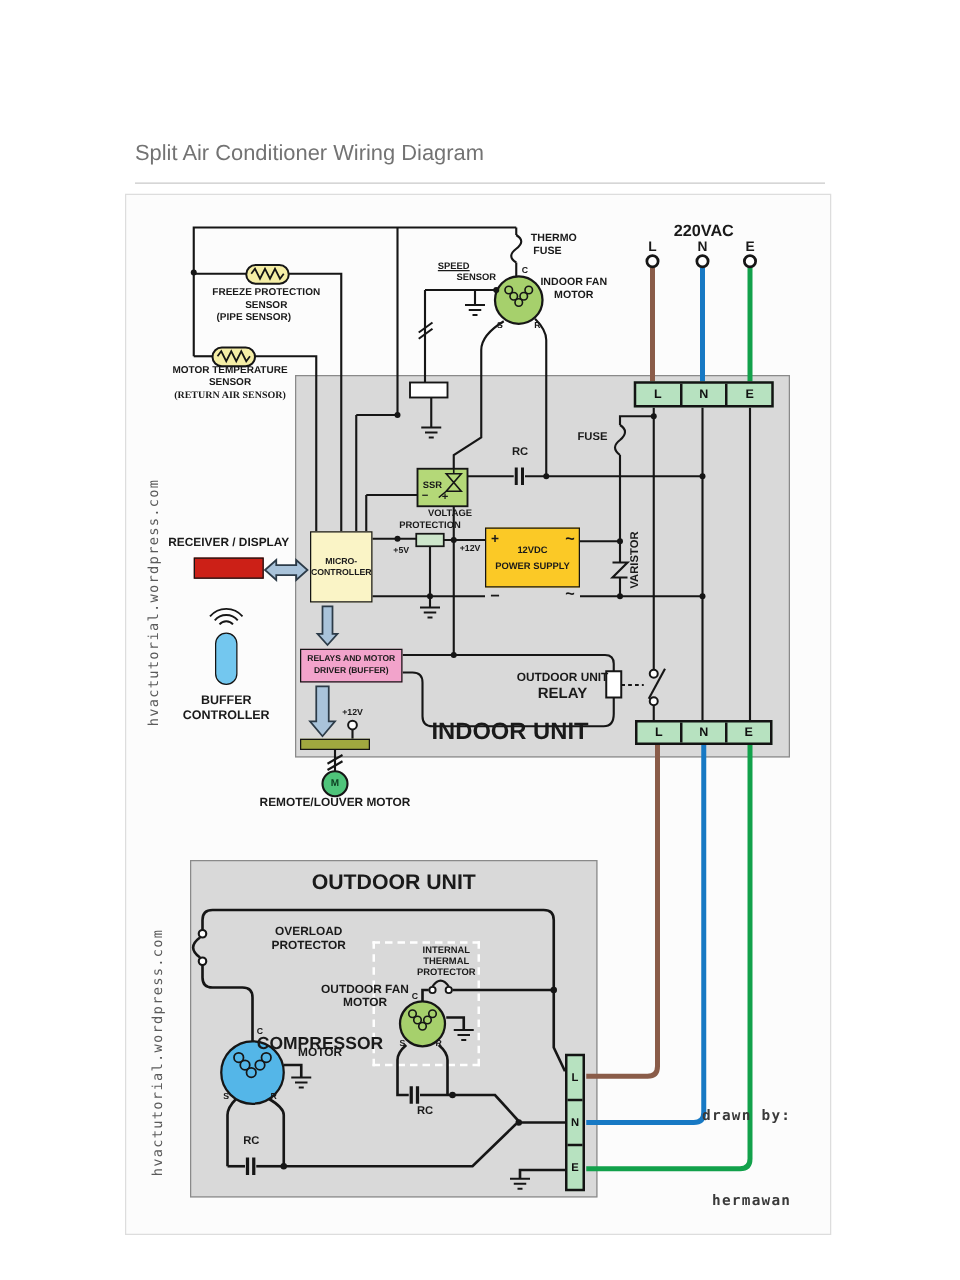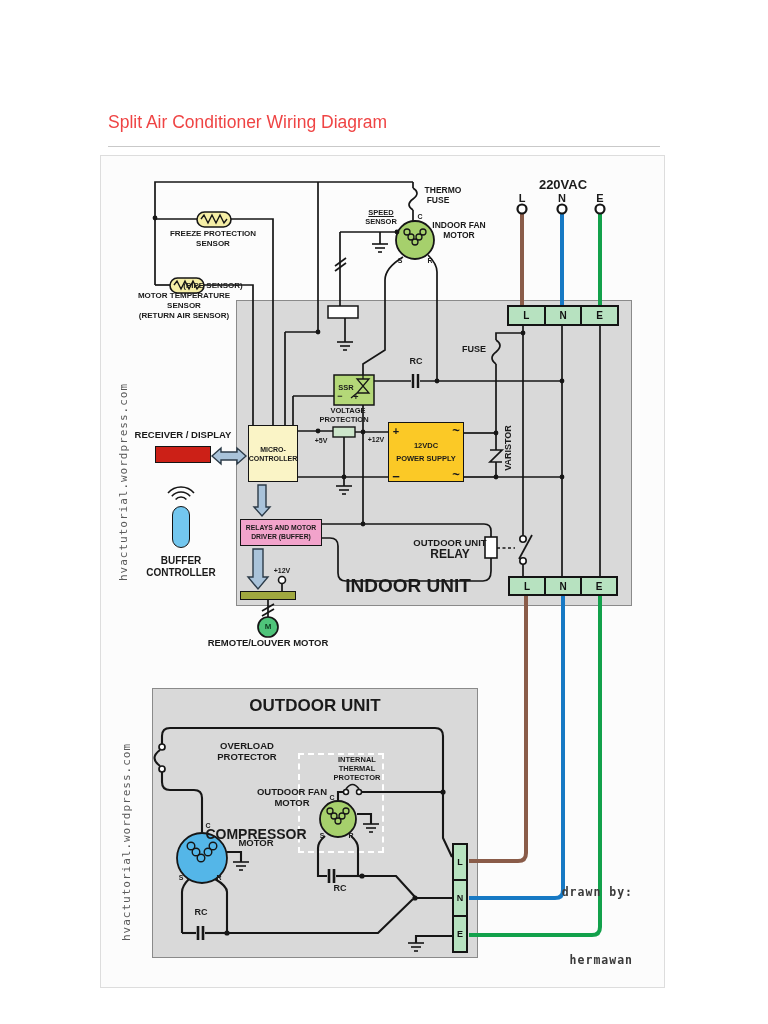--- a/index.html
+++ b/index.html
@@ -29,7 +29,7 @@
 
 <div id="page">
 
-  <div class="lbl left" style="left:108px;top:114px;font-size:17.5px;font-weight:400;color:#ef4444;">Split Air Conditioner Wiring Diagram</div>
+  <div class="lbl left" style="left:108px;top:114px;font-size:17.5px;font-weight:400;color:#737373;">Split Air Conditioner Wiring Diagram</div>
   <div class="abs" style="left:108px;top:146px;width:552px;height:1px;background:#c9c9c9;"></div>
 
   <div class="box" style="left:100px;top:155px;width:565px;height:833px;background:#fcfcfc;border:1px solid #ddd;"></div>

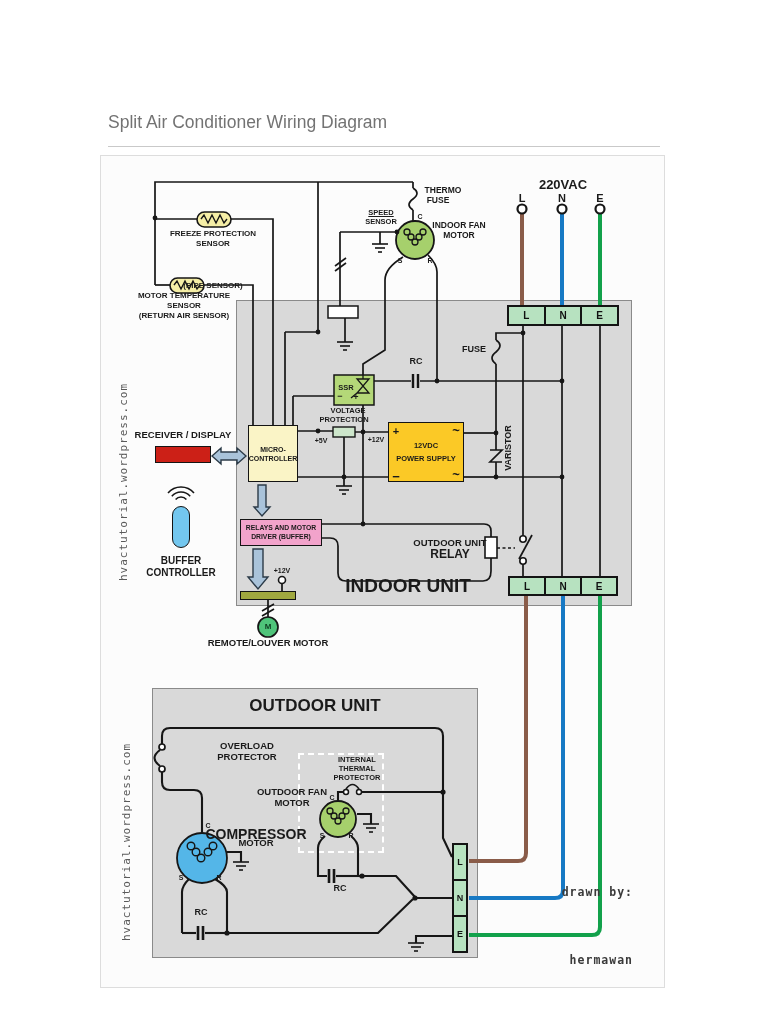--- a/index.html
+++ b/index.html
@@ -307,7 +307,7 @@
   <div class="lbl" style="left:443px;top:186px;font-size:8.5px;">THERMO</div>
   <div class="lbl" style="left:438px;top:196px;font-size:8.5px;">FUSE</div>
 
-  <div class="lbl" style="left:381px;top:209px;font-size:7.5px;text-decoration:underline;">SPEED</div>
+  <div class="lbl" style="left:363px;top:209px;font-size:7.5px;text-decoration:underline;">SPEED</div>
   <div class="lbl" style="left:381px;top:218px;font-size:7.5px;">SENSOR</div>
 
   <div class="lbl" style="left:459px;top:221px;font-size:8.5px;">INDOOR FAN</div>

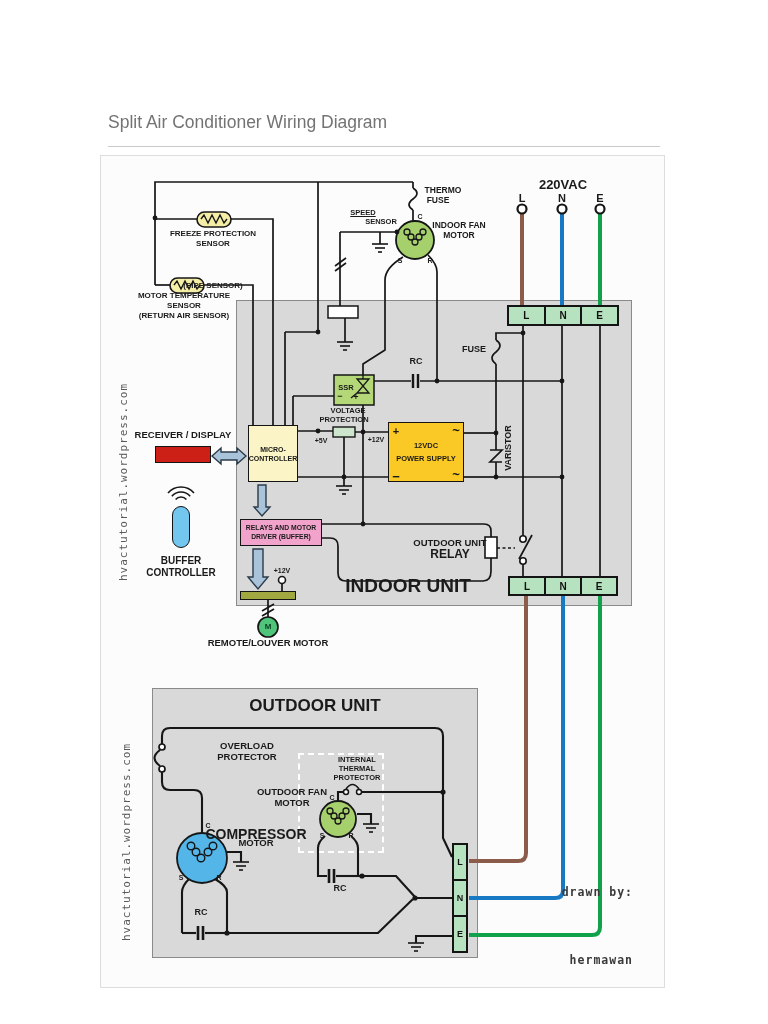--- a/index.html
+++ b/index.html
@@ -298,7 +298,7 @@
 
   <div class="lbl" style="left:213px;top:230px;font-size:8px;">FREEZE PROTECTION</div>
   <div class="lbl" style="left:213px;top:240px;font-size:8px;">SENSOR</div>
-  <div class="lbl" style="left:213px;top:250px;font-size:8px;margin-top:32px;">(PIPE SENSOR)</div>
+  <div class="lbl" style="left:203px;top:250px;font-size:8px;">(PIPE SENSOR)</div>
 
   <div class="lbl" style="left:184px;top:292px;font-size:8px;">MOTOR TEMPERATURE</div>
   <div class="lbl" style="left:184px;top:302px;font-size:8px;">SENSOR</div>

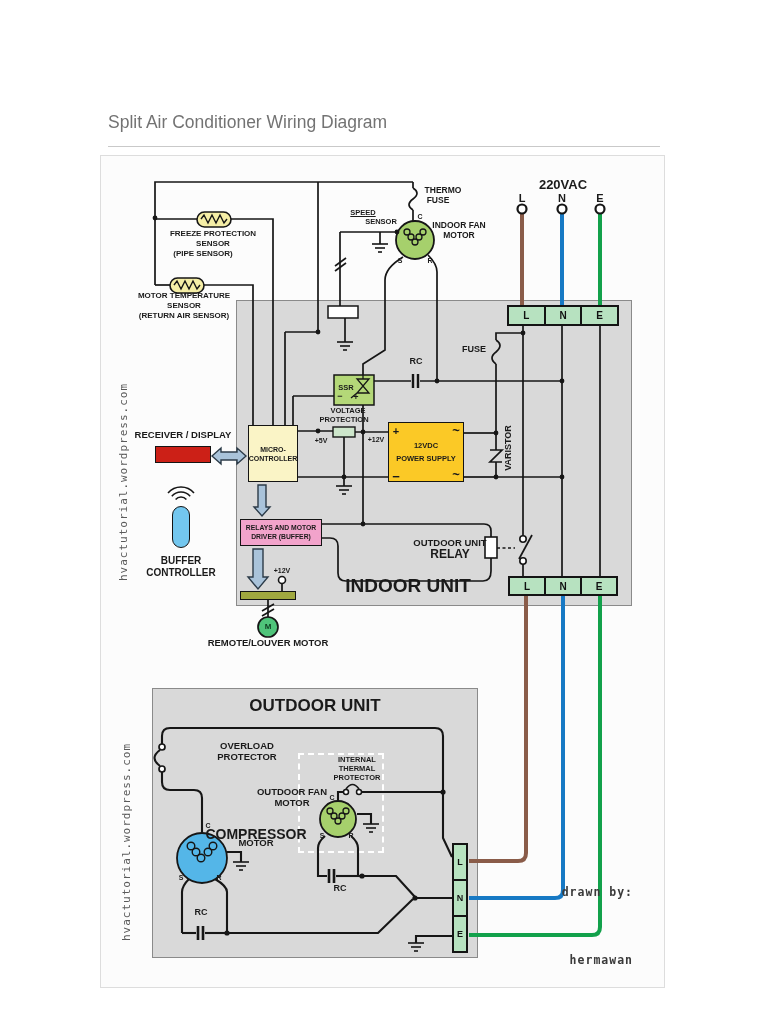--- a/index.html
+++ b/index.html
@@ -302,7 +302,7 @@
 
   <div class="lbl" style="left:184px;top:292px;font-size:8px;">MOTOR TEMPERATURE</div>
   <div class="lbl" style="left:184px;top:302px;font-size:8px;">SENSOR</div>
-  <div class="lbl" style="left:184px;top:312px;font-size:8px;">(RETURN AIR SENSOR)</div>
+  <div class="lbl" style="left:184px;top:312px;font-size:8px;font-family:Liberation Serif, serif;">(RETURN AIR SENSOR)</div>
 
   <div class="lbl" style="left:443px;top:186px;font-size:8.5px;">THERMO</div>
   <div class="lbl" style="left:438px;top:196px;font-size:8.5px;">FUSE</div>

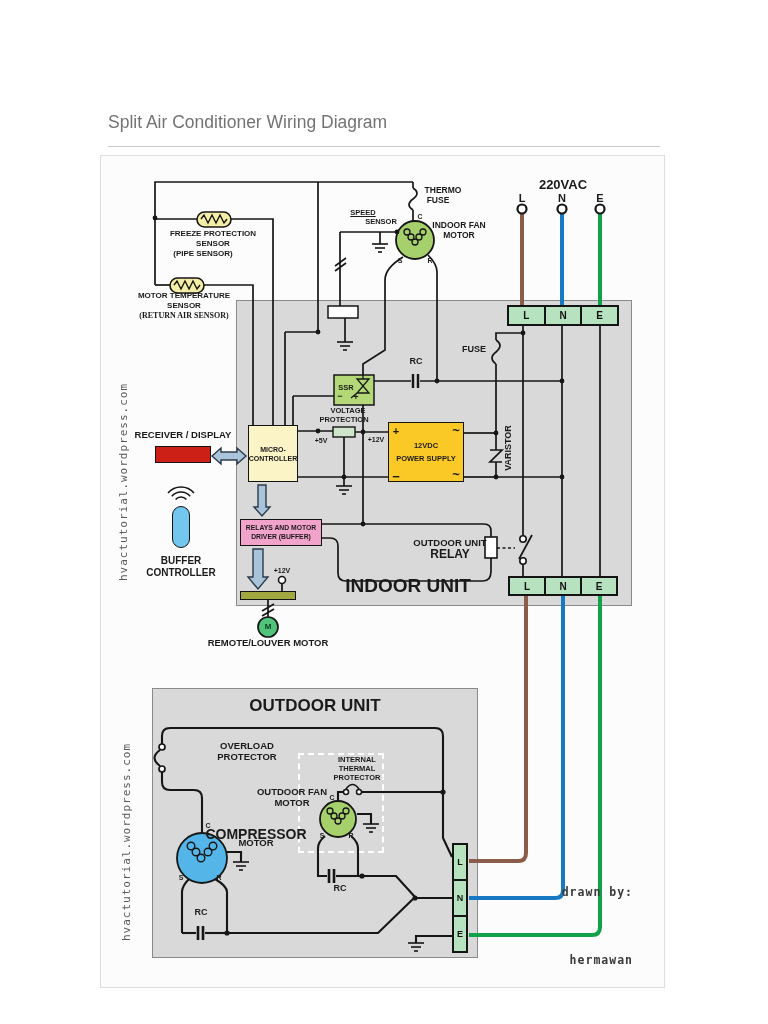--- a/index.html
+++ b/index.html
@@ -323,7 +323,7 @@
   <div class="lbl" style="left:340px;top:392px;font-size:9px;">−</div>
   <div class="lbl" style="left:356px;top:393px;font-size:9px;">+</div>
 
-  <div class="lbl" style="left:348px;top:407px;font-size:7.5px;">VOLTAGE</div>
+  <div class="lbl" style="left:360px;top:407px;font-size:7.5px;">VOLTAGE</div>
   <div class="lbl" style="left:344px;top:416px;font-size:7.5px;">PROTECTION</div>
   <div class="lbl" style="left:321px;top:437px;font-size:7px;">+5V</div>
   <div class="lbl" style="left:376px;top:436px;font-size:7px;">+12V</div>

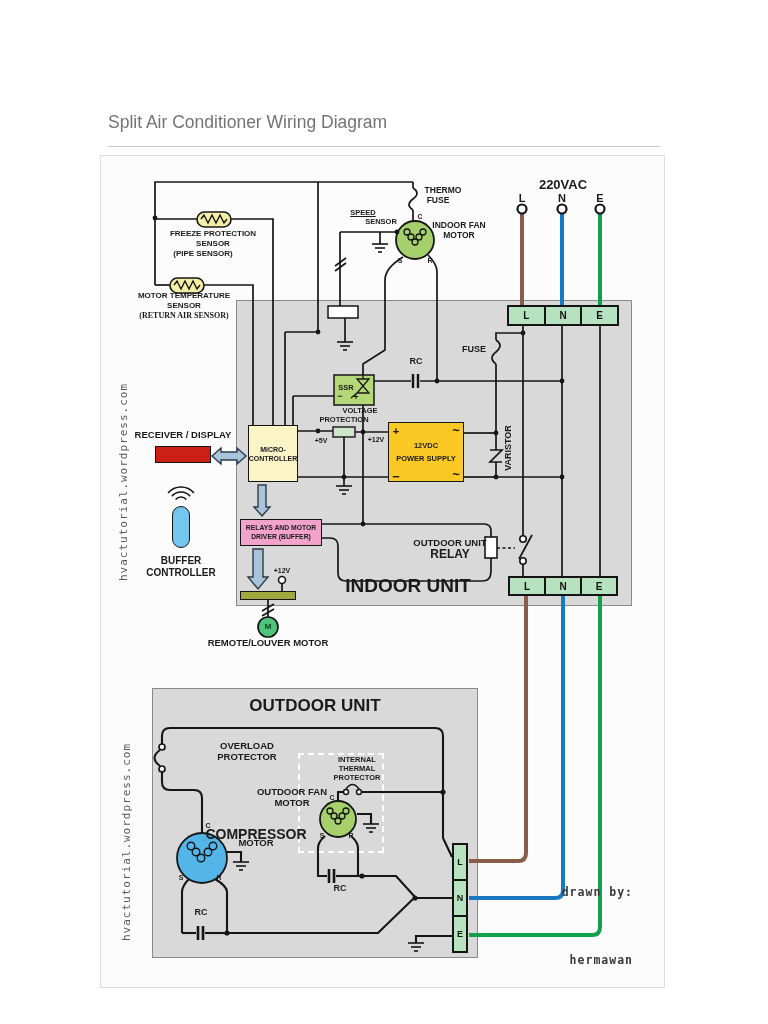--- a/index.html
+++ b/index.html
@@ -266,7 +266,7 @@
     <div class="tcell" style="font-size:9px;">E</div>
   </div>
 
-  <div class="box flexc" style="left:388px;top:422px;width:76px;height:60px;background:#fbc926;border:1.5px solid #141414;">
+  <div class="box flexc" style="left:388px;top:422px;width:76px;height:48px;background:#fbc926;border:1.5px solid #141414;">
     <div class="lbl" style="position:static;transform:none;font-size:7.5px;">12VDC</div>
     <div class="lbl" style="position:static;transform:none;font-size:7.5px;margin-top:6px;">POWER SUPPLY</div>
   </div>

